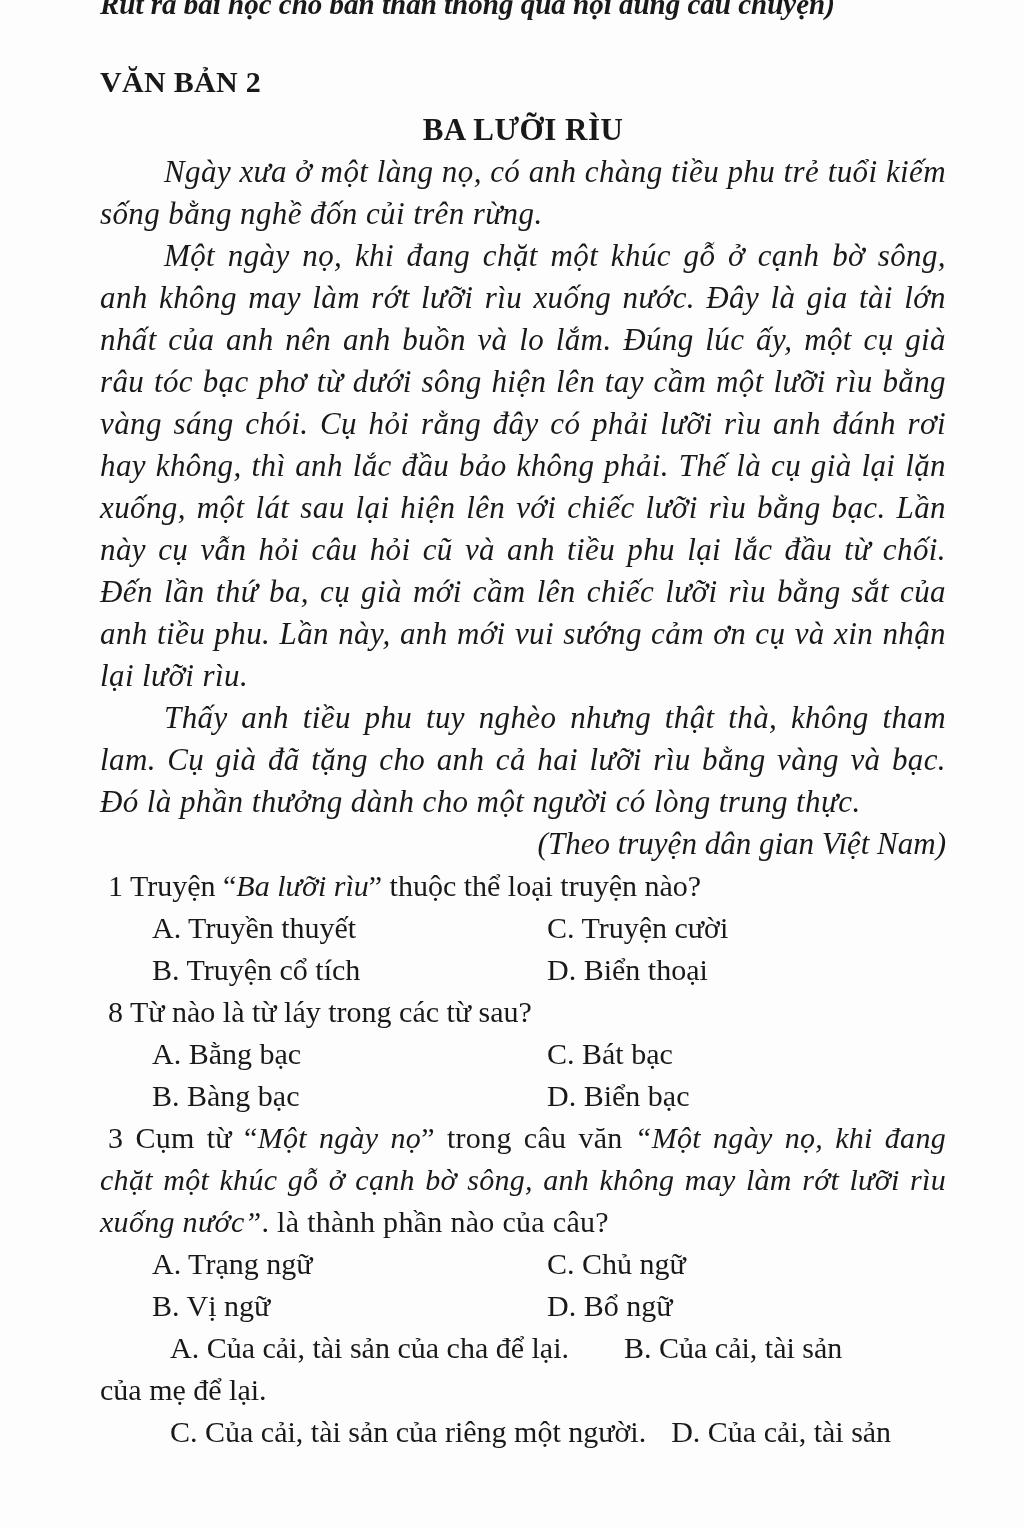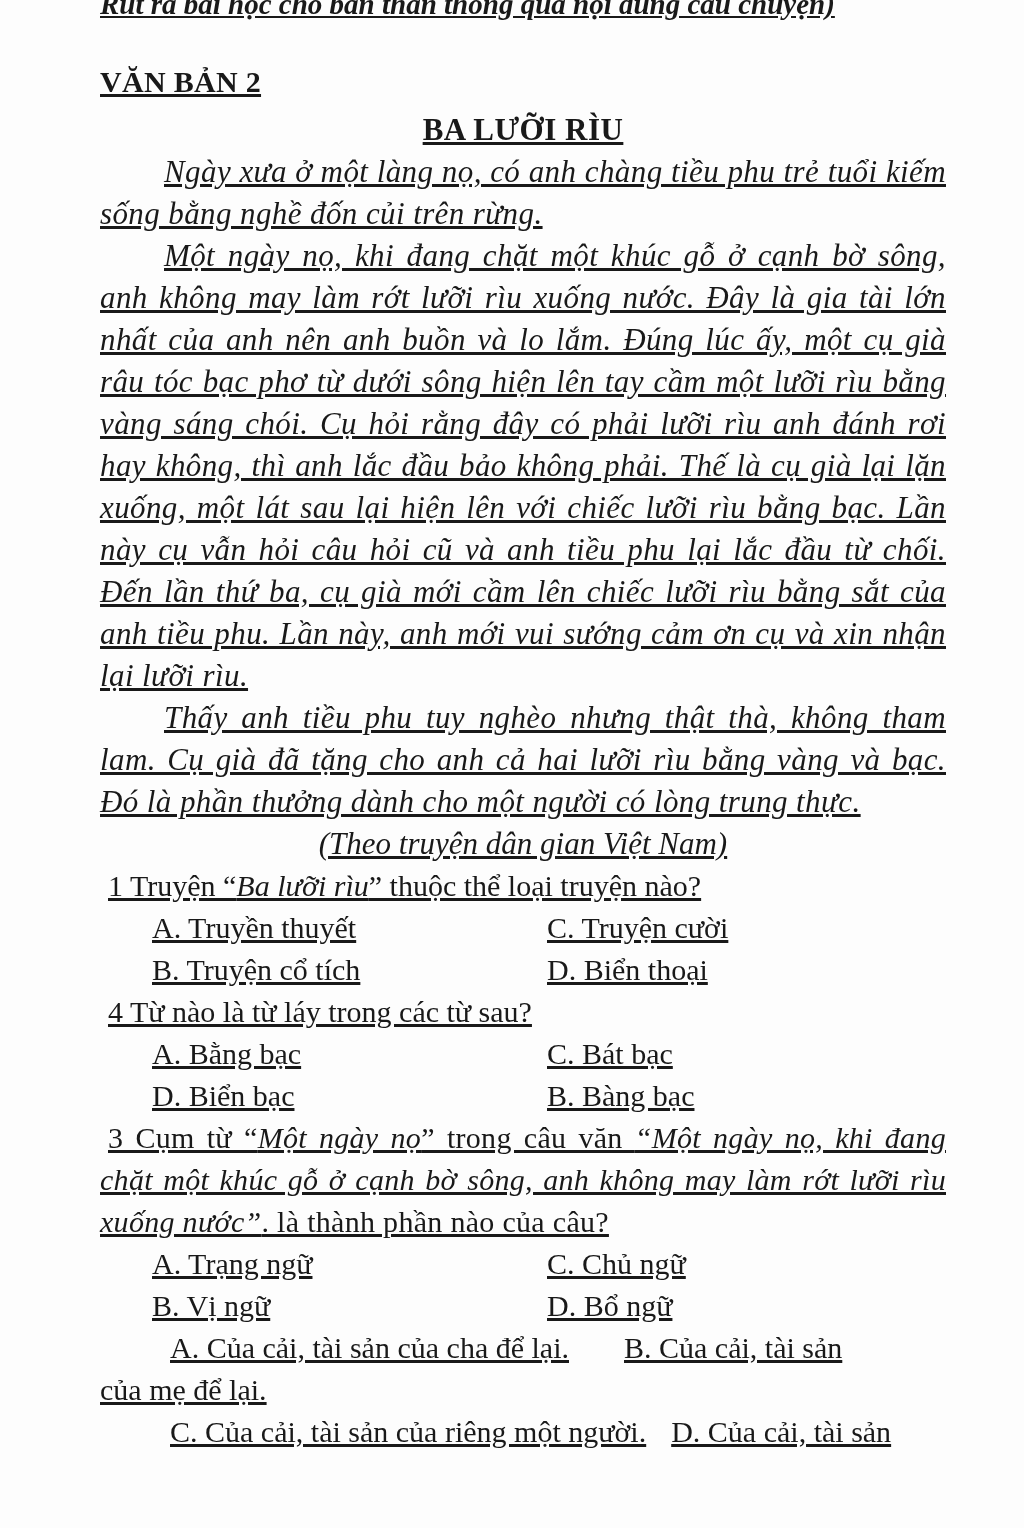--- a/index.html
+++ b/index.html
@@ -11,7 +11,7 @@
     font-size:30px;
     line-height:42px;
   }
-  .page { width:1024px; height:1528px; padding:0 78px 0 100px; overflow:hidden; background:#fdfdfd;text-decoration:underline; }
+  .page { width:1024px; height:1528px; padding:0 78px 0 100px; overflow:hidden; background:#fdfdfd; }
 
   .rubric {
     font-weight:bold; font-style:italic;

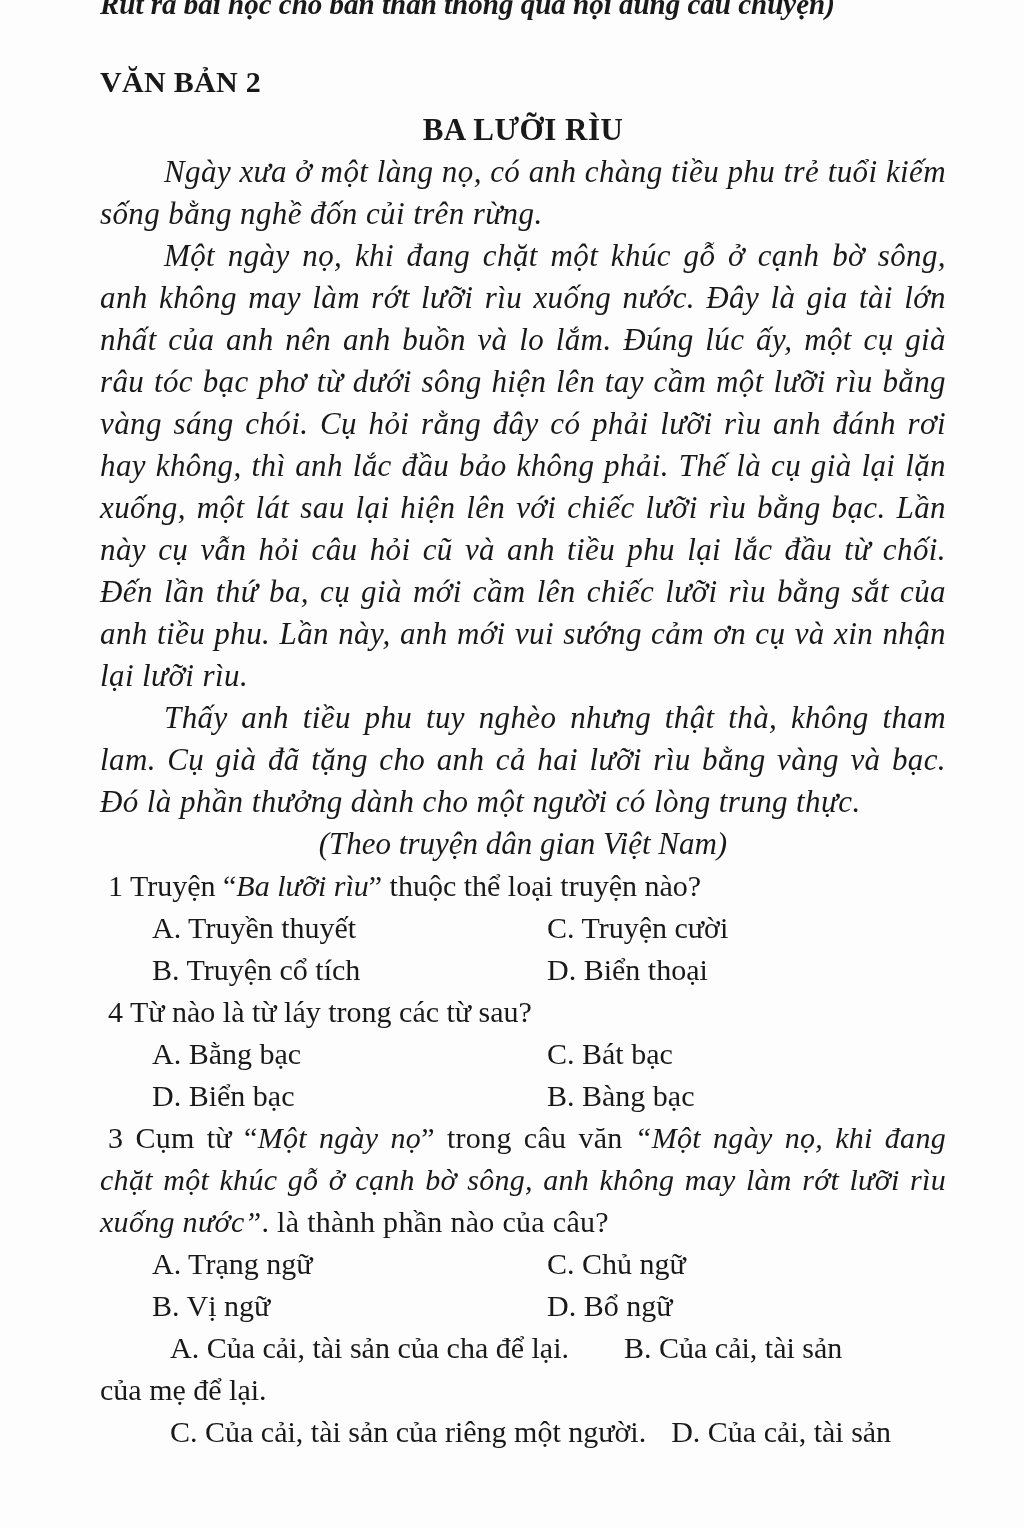--- a/index.html
+++ b/index.html
@@ -29,7 +29,7 @@
     text-indent:64px;
     letter-spacing:0.4px;
   }
-  .attribution { font-style:italic; font-size:31px; text-align:center; }
+  .attribution { font-style:italic; font-size:31px; text-align:right; }
 
   .stem { text-align:justify; text-indent:8px; }
   .stem .it { font-style:italic; }

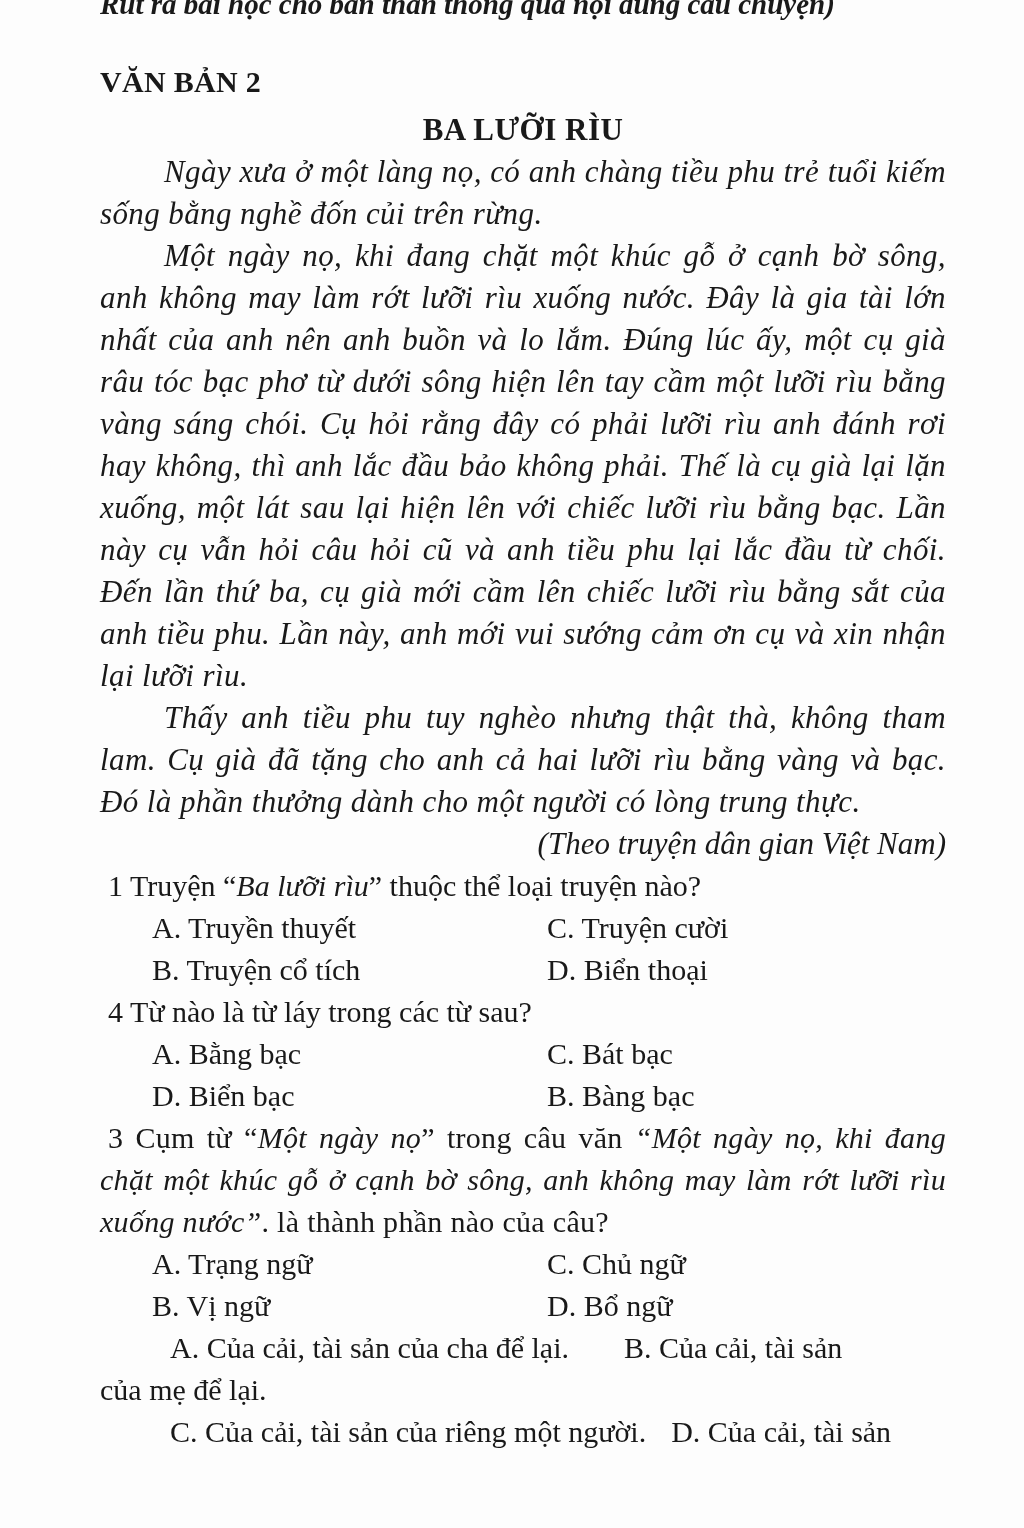--- a/index.html
+++ b/index.html
@@ -74,7 +74,7 @@
   </div>
 
   <div>
-    <p class="stem">4 Từ nào là từ láy trong các từ sau?</p>
+    <p class="stem">8 Từ nào là từ láy trong các từ sau?</p>
     <div class="opts">
       <div>A. Bằng bạc</div>
       <div>C. Bát bạc</div>

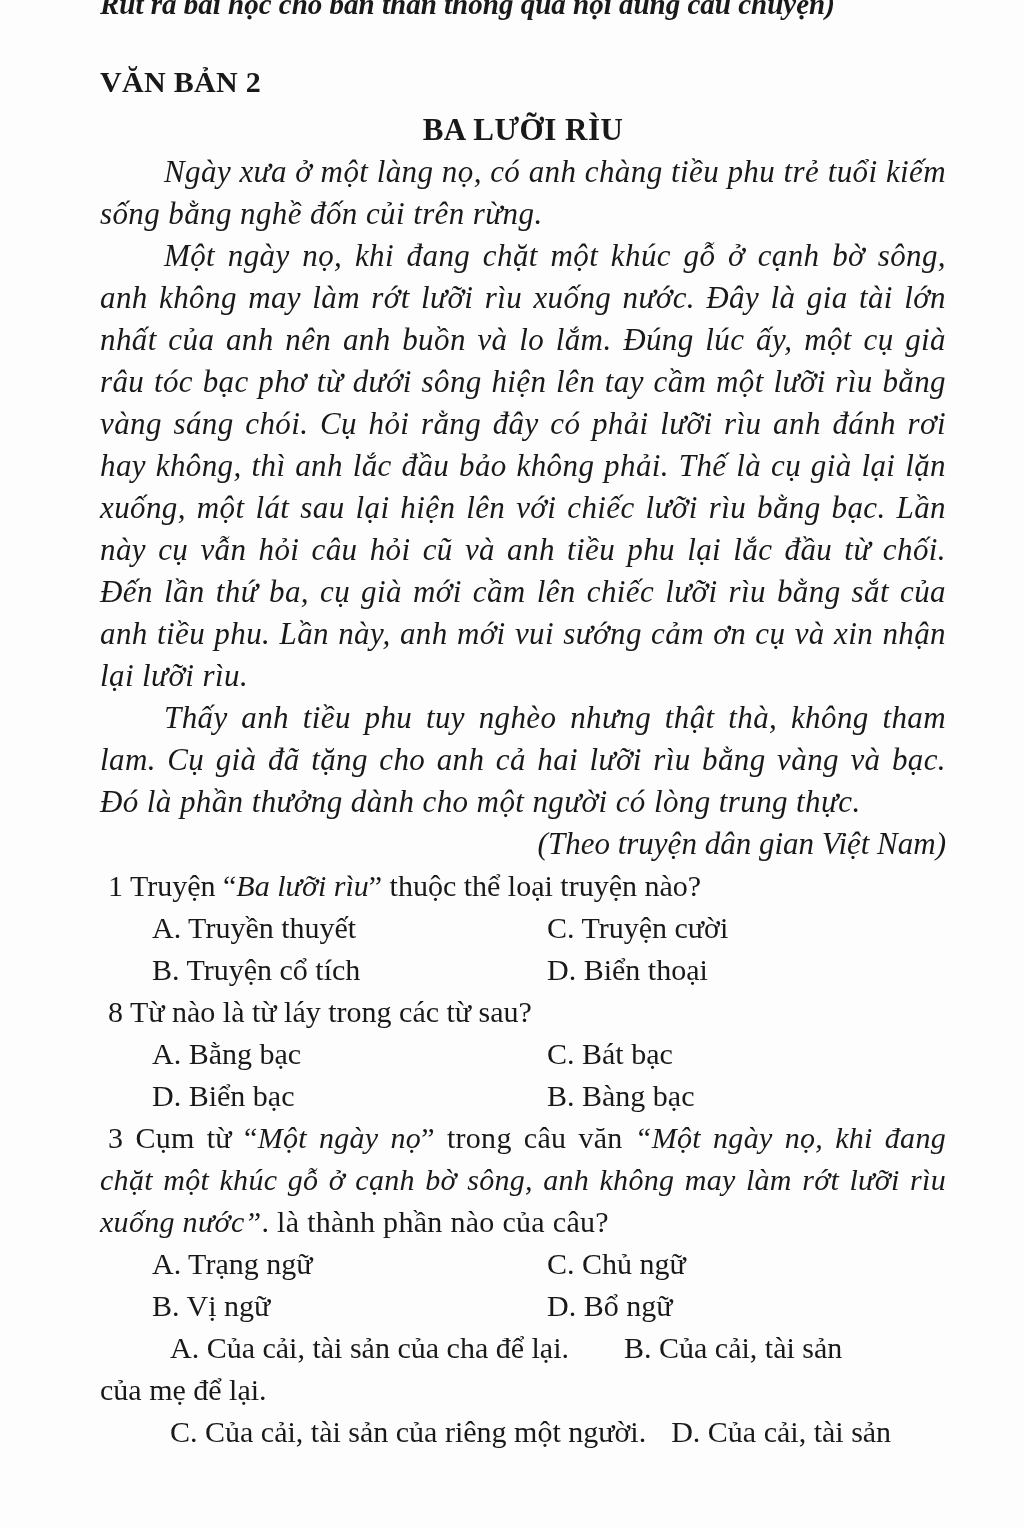--- a/index.html
+++ b/index.html
@@ -78,8 +78,8 @@
     <div class="opts">
       <div>A. Bằng bạc</div>
       <div>C. Bát bạc</div>
+      <div>B. Bàng bạc</div>
       <div>D. Biển bạc</div>
-      <div>B. Bàng bạc</div>
     </div>
   </div>
 

